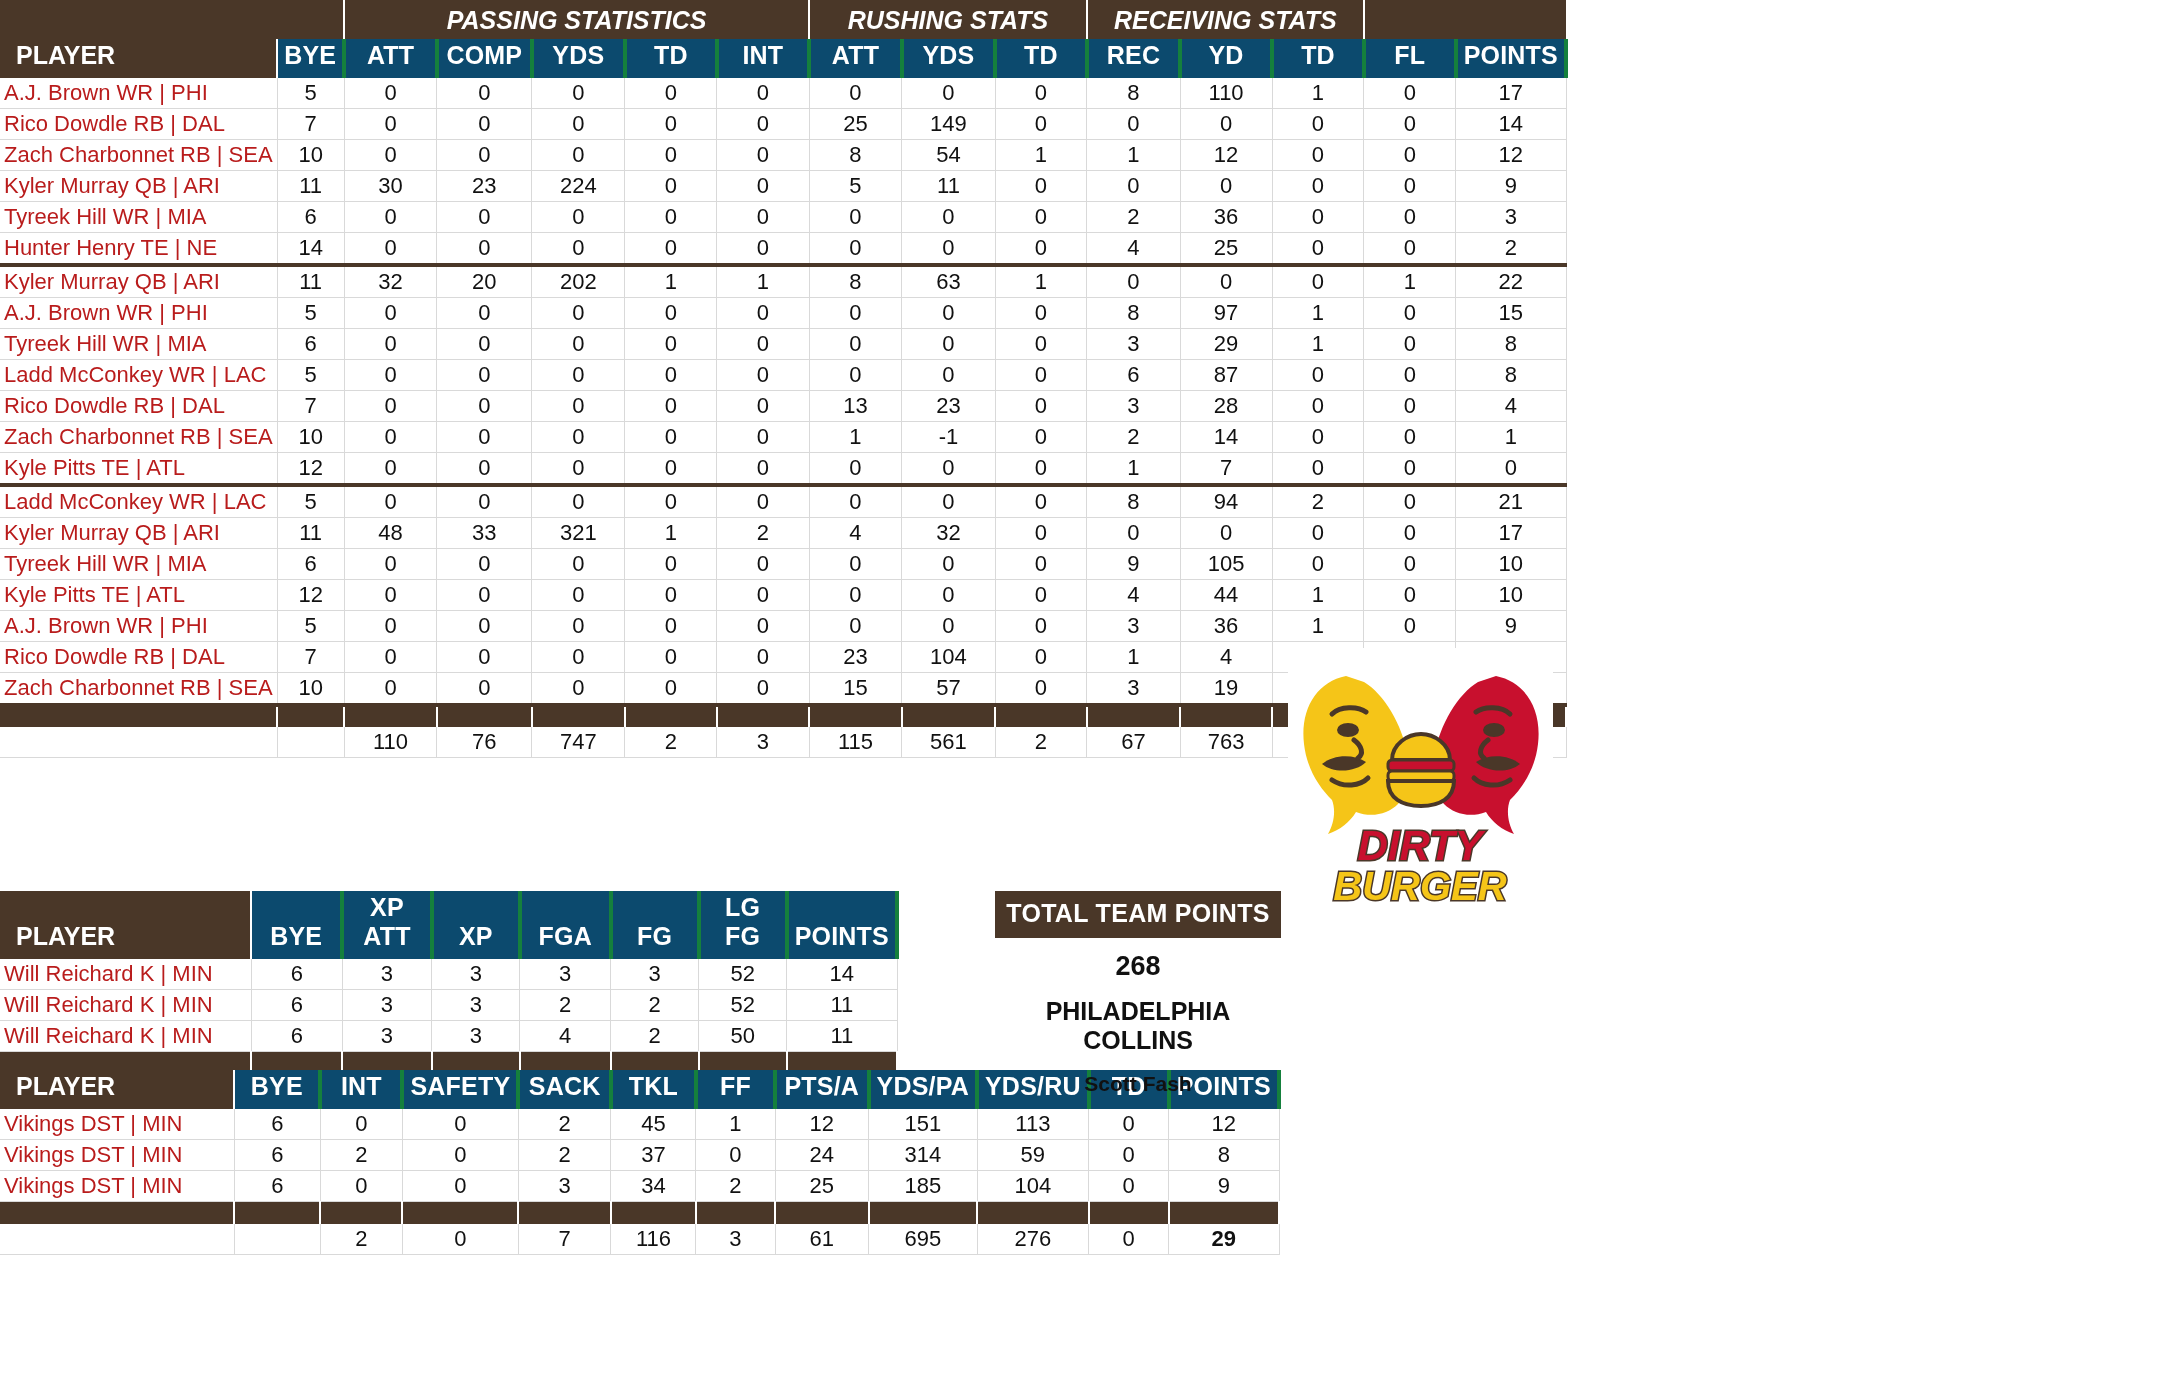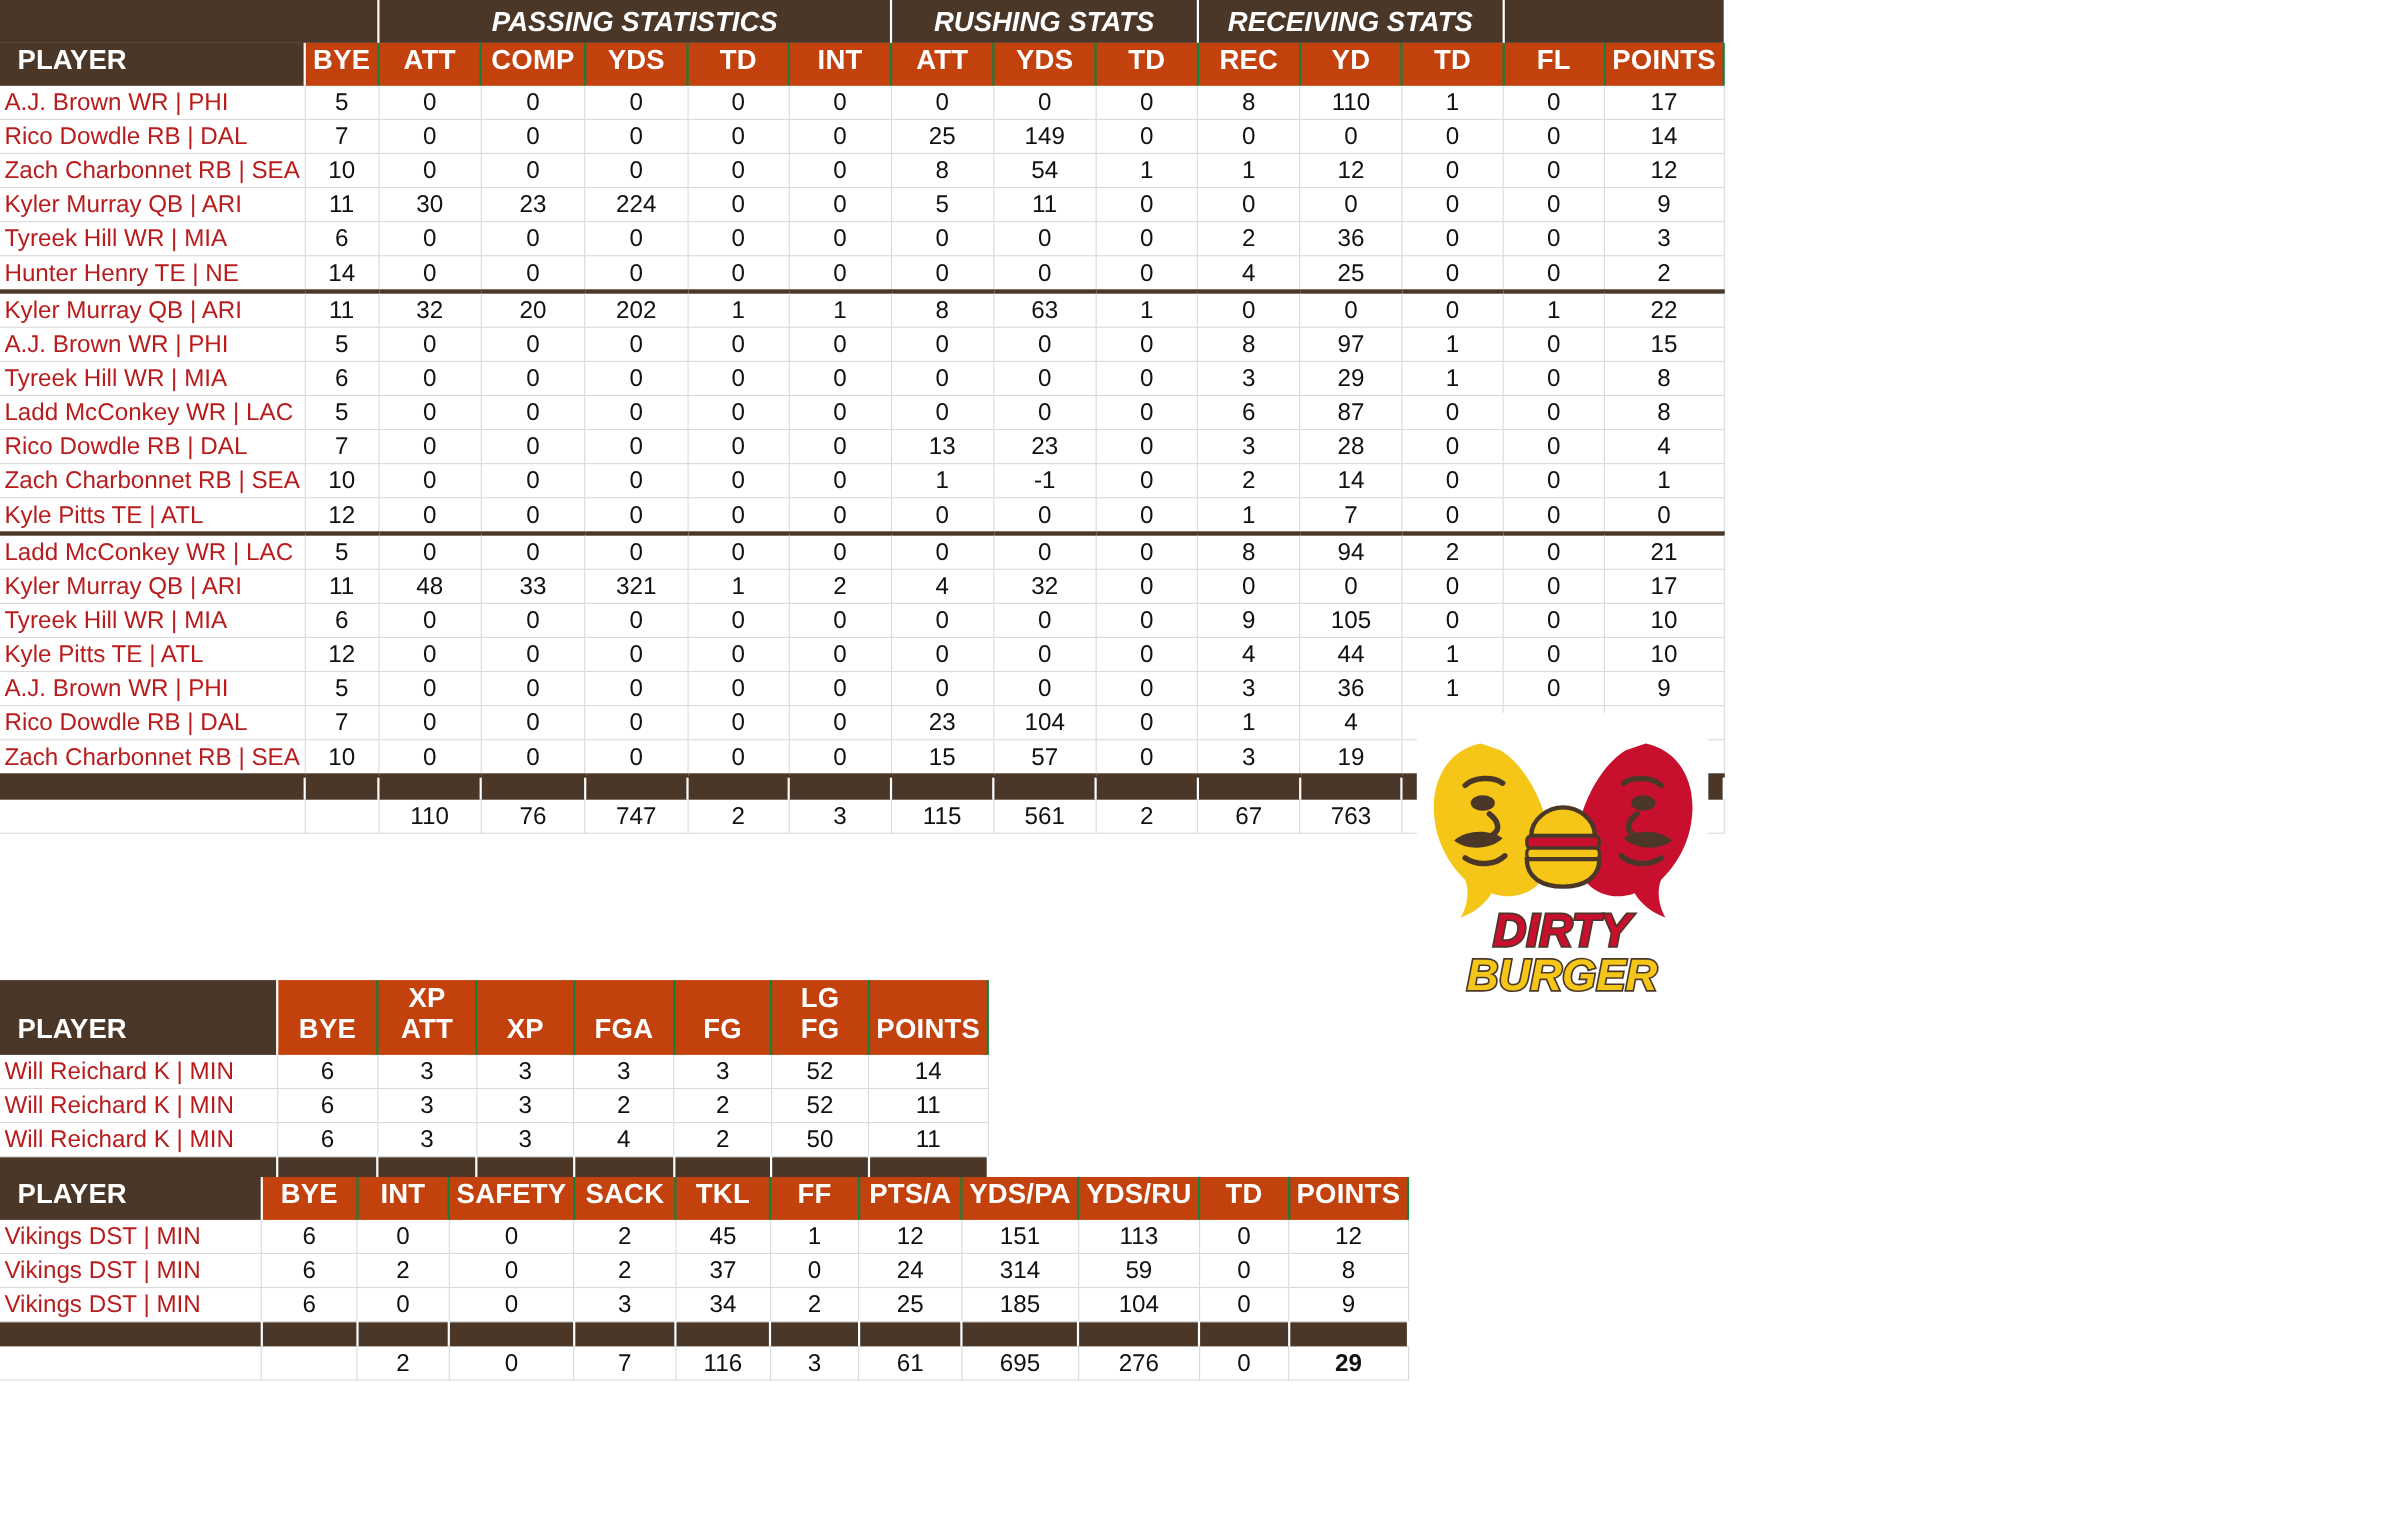--- a/index.html
+++ b/index.html
@@ -16,7 +16,7 @@
 
   
   .hdr-cell {
-    background: #c2410c;
+    background: #0c4a6e;
     color: #ffffff;
     font-weight: bold;
     font-size: 25px;
@@ -24,7 +24,7 @@
     vertical-align: bottom;
     padding: 2px 6px 8px 6px;
     border-left: 2px solid #ffffff;
-    border-right: 2px solid #15803d;
+    border-right: 4px solid #15803d;
     letter-spacing: .2px;
   }
   .grp-cell {

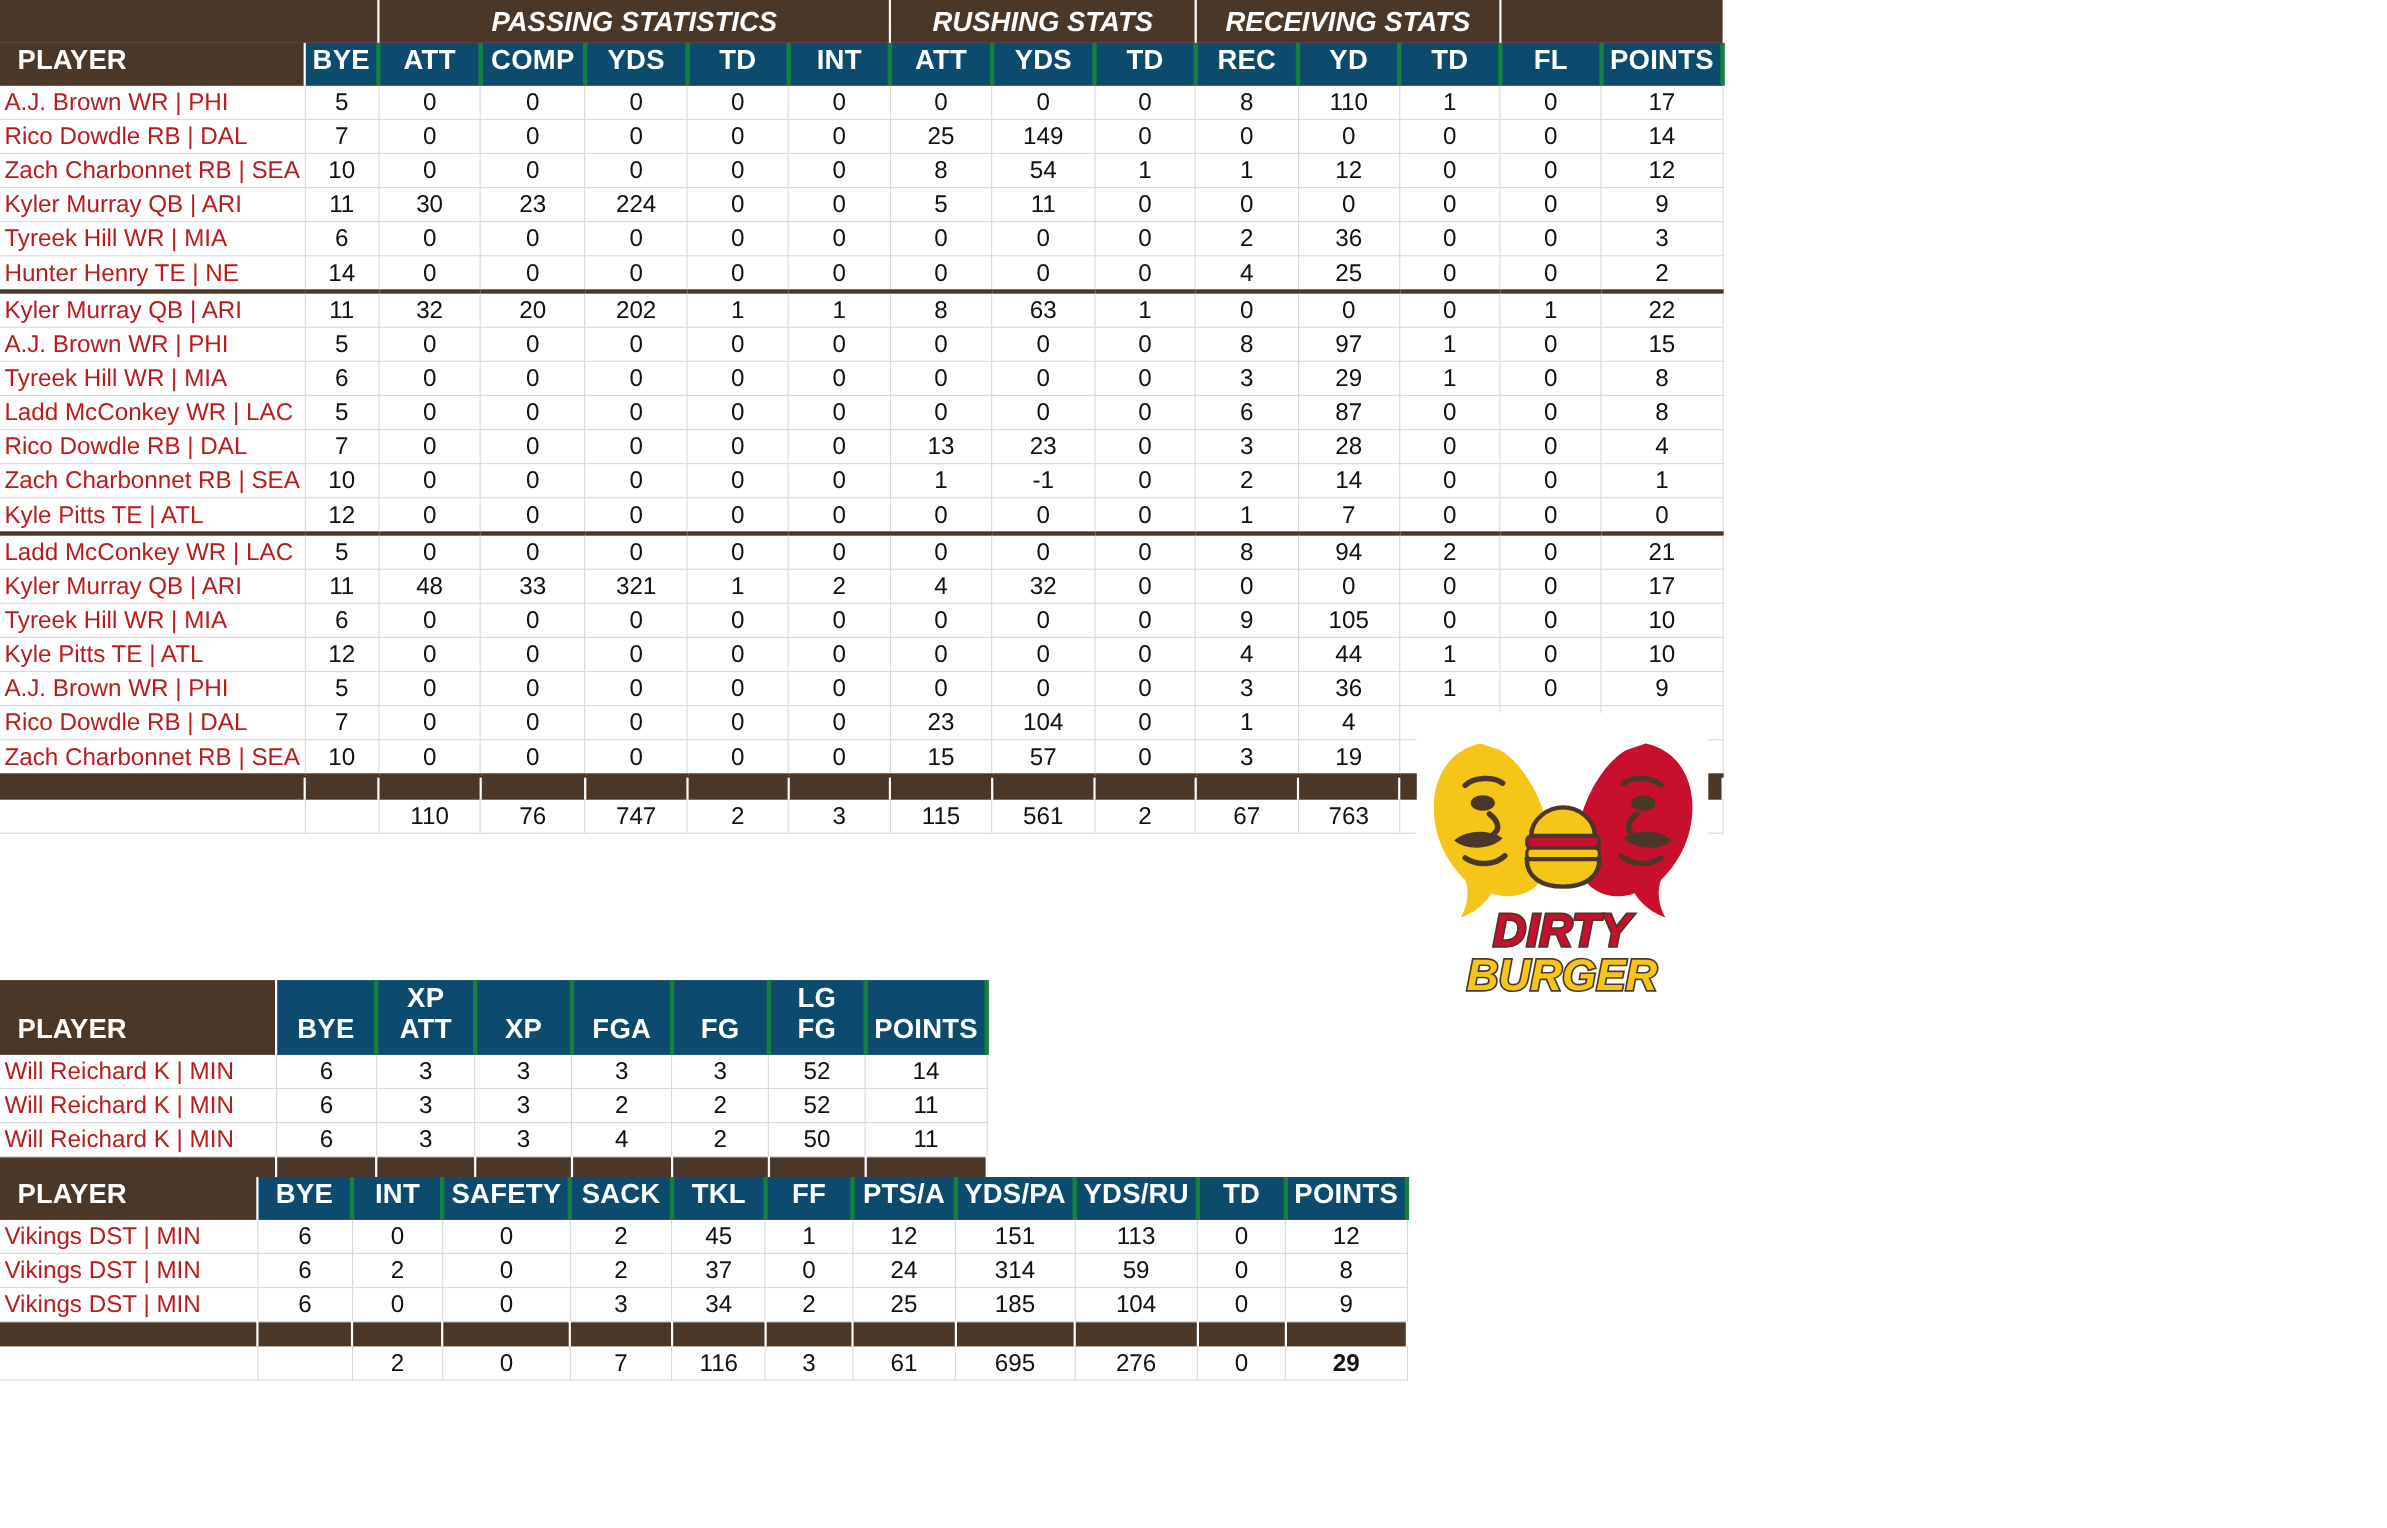--- a/index.html
+++ b/index.html
@@ -764,6 +764,12 @@
       </tbody>
   </table>
 
+  <div id="ttp-panel">
+    <div class="ttp-title">TOTAL TEAM POINTS</div>
+    <div class="ttp-value">268</div>
+    <div class="ttp-team">PHILADELPHIA COLLINS</div>
+    <div class="ttp-owner">Scott Fash</div>
+  </div>
 
   <div id="logo-box">
     <svg viewBox="0 0 265 265" width="265" height="265">

